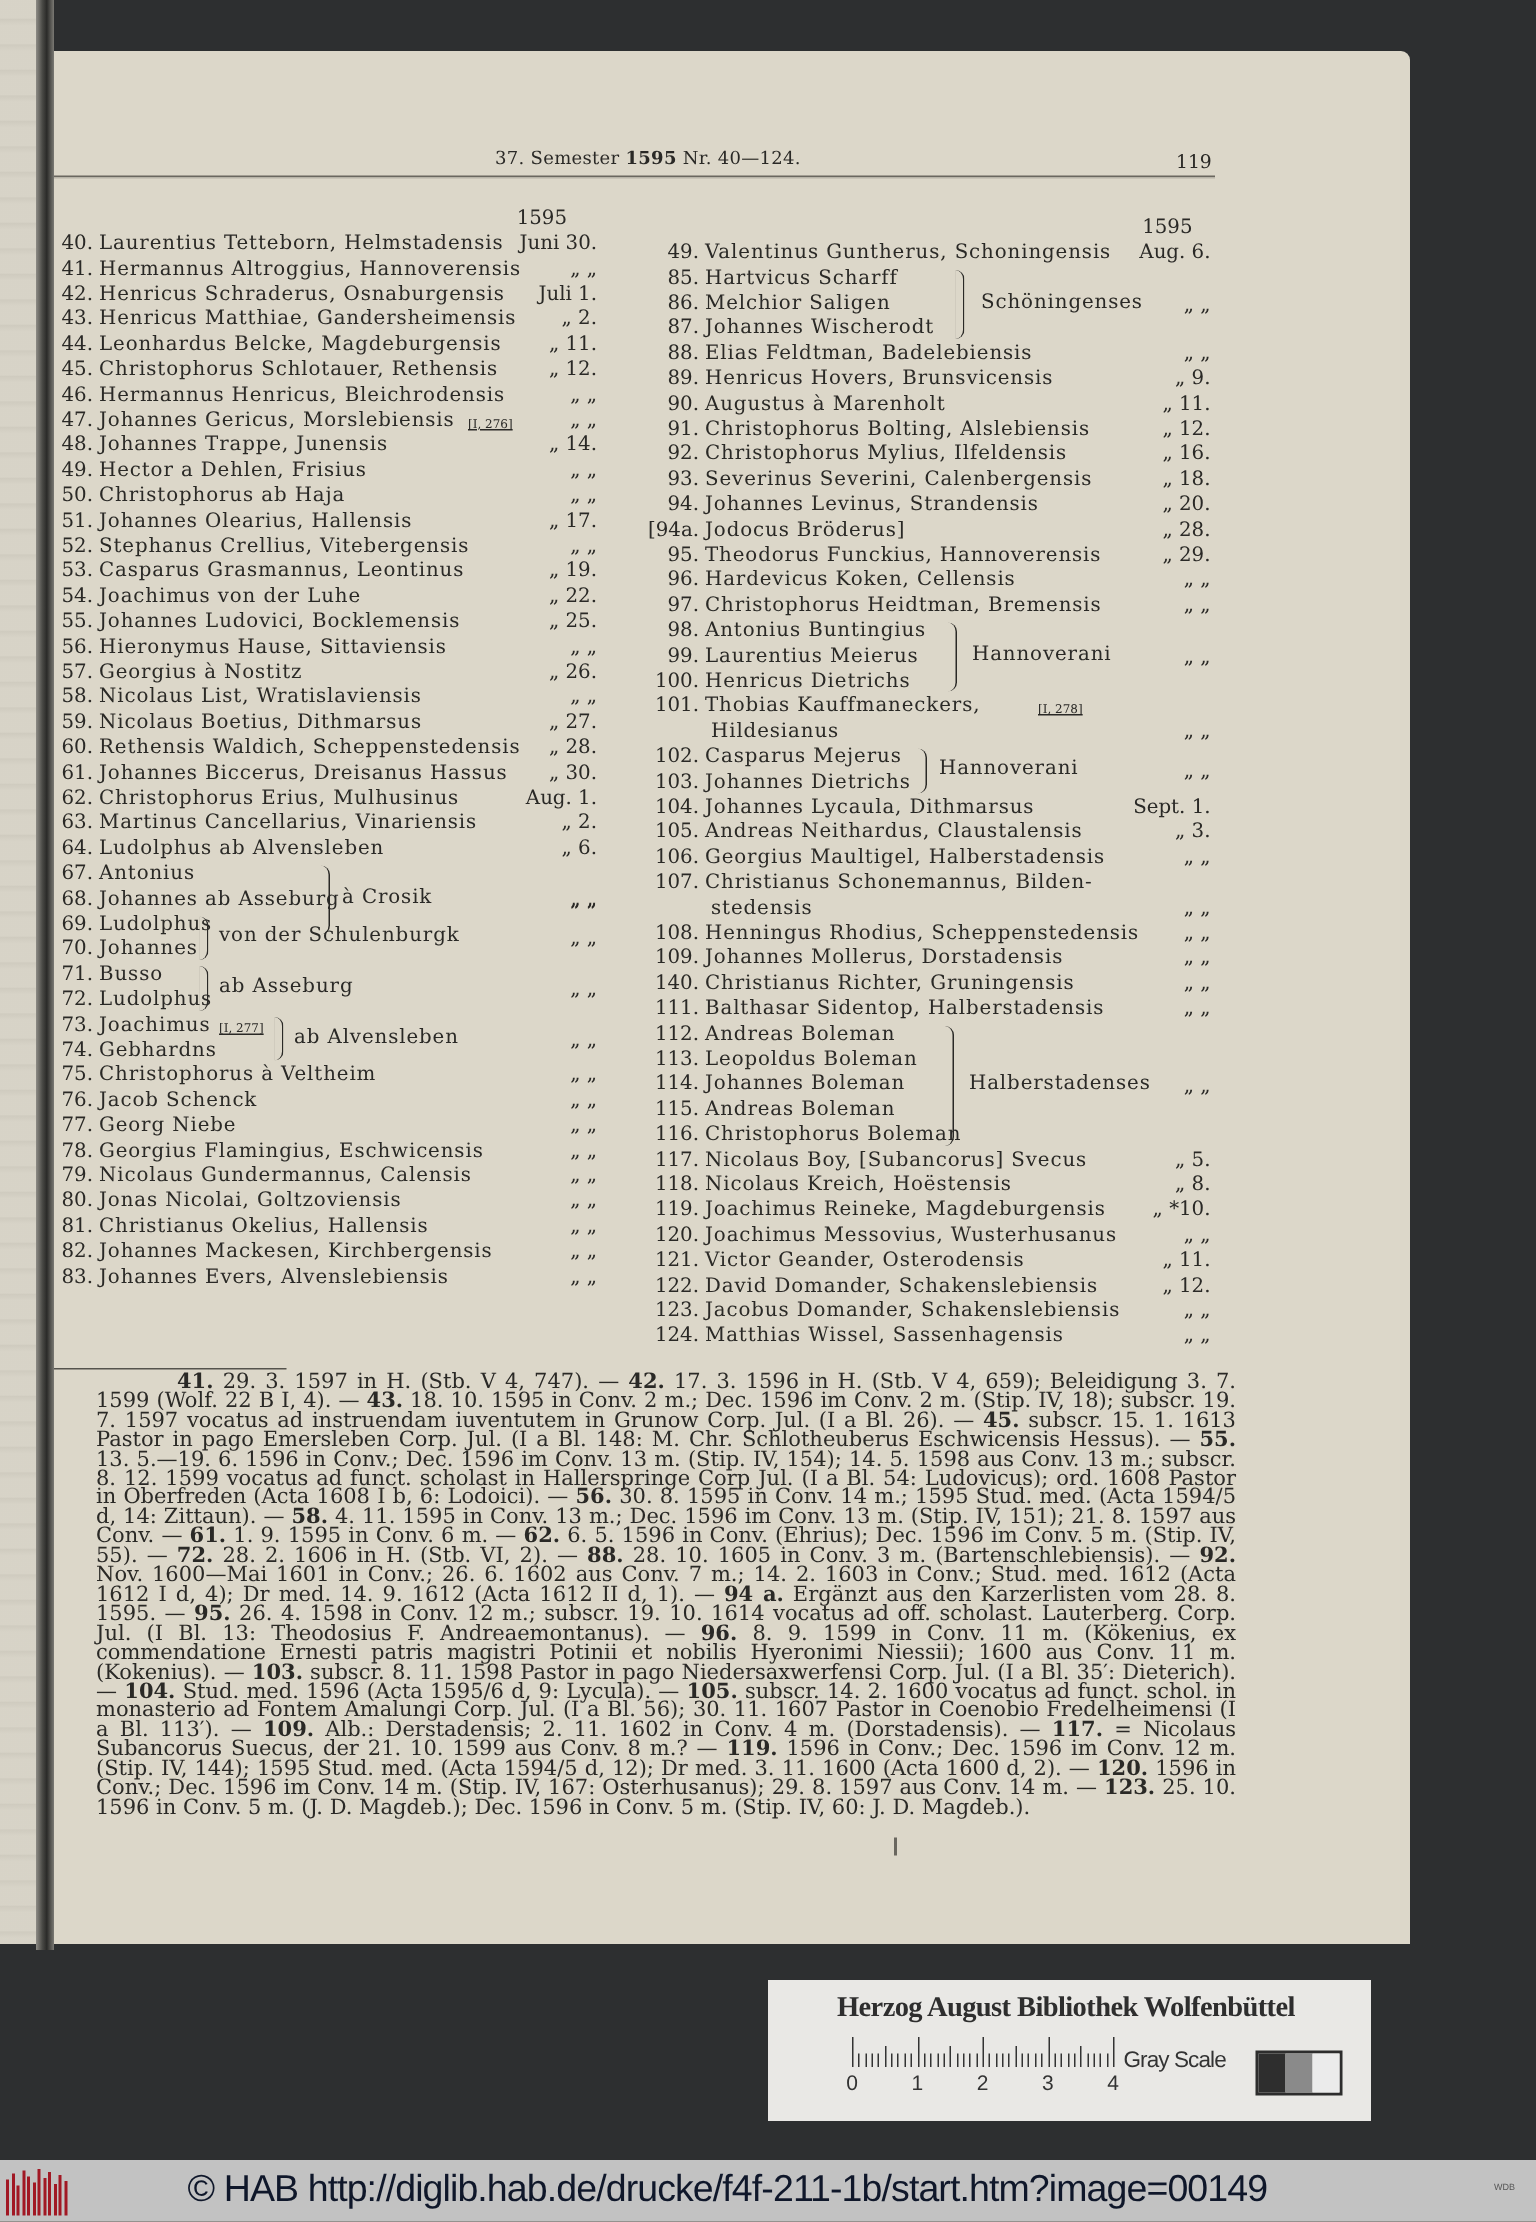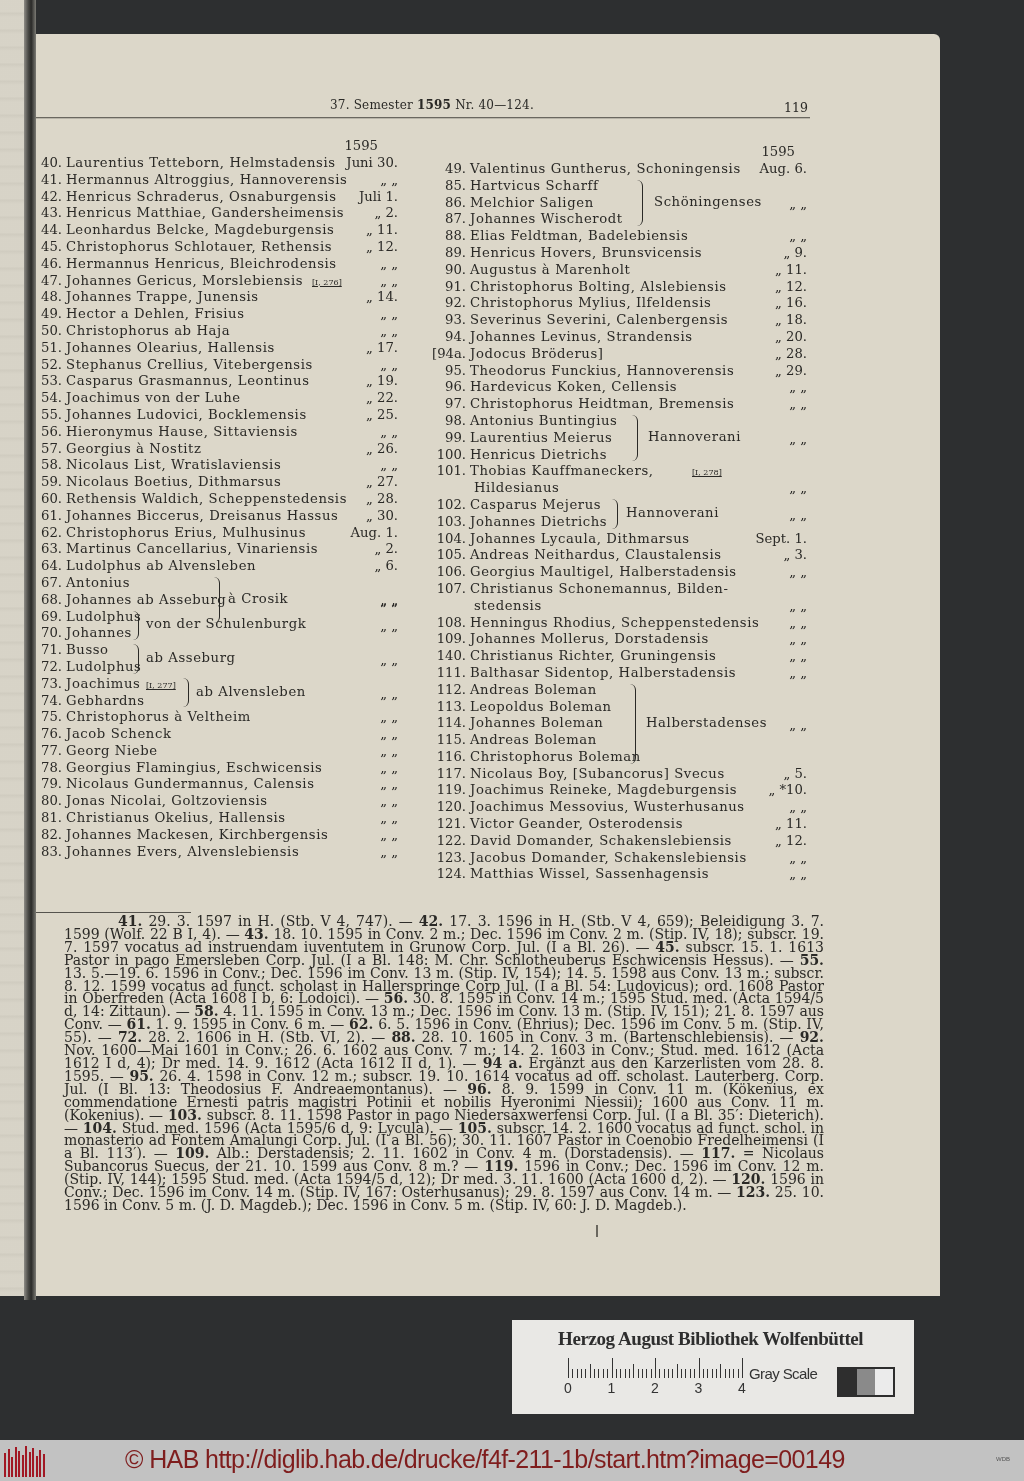--- a/index.html
+++ b/index.html
@@ -246,6 +246,7 @@
     </div>
   <div id="R-d">
       <div class="row"><span class="num">117.</span><span class="name">Nicolaus Boy, [Subancorus] Svecus</span><span class="date">„ 5.</span></div>
+      <div class="row"><span class="num">118.</span><span class="name">Nicolaus Kreich, Hoëstensis</span><span class="date">„ 8.</span></div>
       <div class="row"><span class="num">119.</span><span class="name">Joachimus Reineke, Magdeburgensis</span><span class="date">„ *10.</span></div>
       <div class="row"><span class="num">120.</span><span class="name">Joachimus Messovius, Wusterhusanus</span><span class="date">„ „</span></div>
       <div class="row"><span class="num">121.</span><span class="name">Victor Geander, Osterodensis</span><span class="date">„ 11.</span></div>

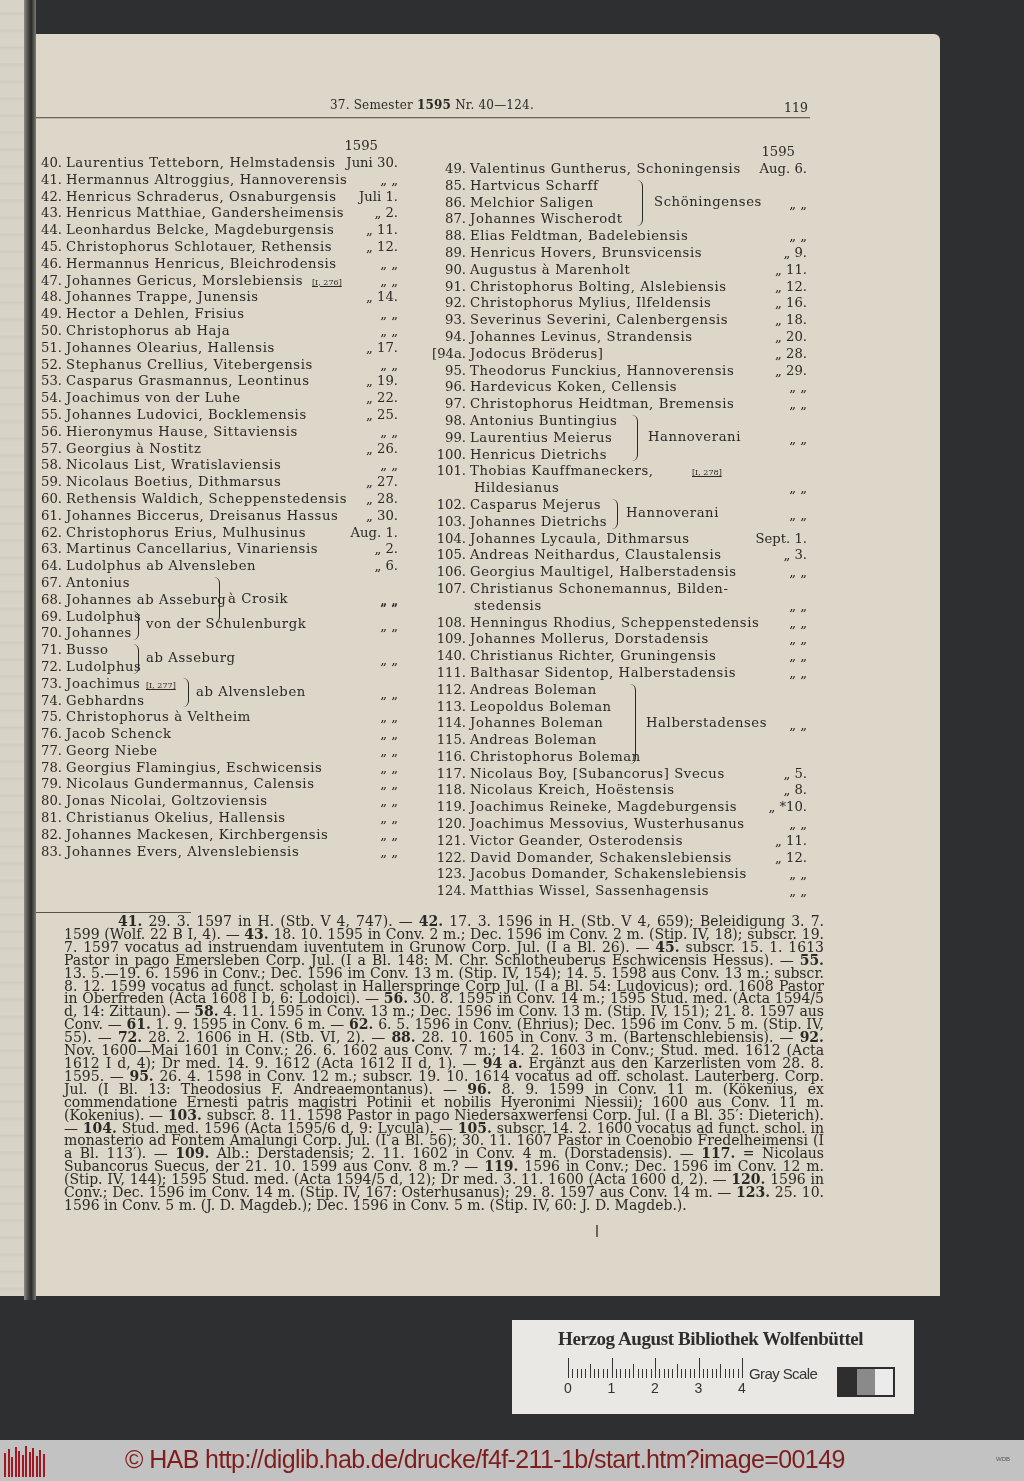--- a/index.html
+++ b/index.html
@@ -84,7 +84,7 @@
     }
     .footer .logo { position: absolute; left: 4px; top: 5px; width: 42px; height: 32px; }
     .footer .logo i { position: absolute; bottom: 0; width: 2px; background: #a11824; }
-    .footer .credit { position: absolute; left: 125px; top: 5px; font-size: 25px; color: #7f1d1d; letter-spacing: -.6px; }
+    .footer .credit { position: absolute; left: 125px; top: 5px; font-size: 25px; color: #0f172a; letter-spacing: -.6px; }
     .footer .badge { position: absolute; right: 14px; top: 16px; font-size: 6px; color: #555; }
   </style>
 </head>

